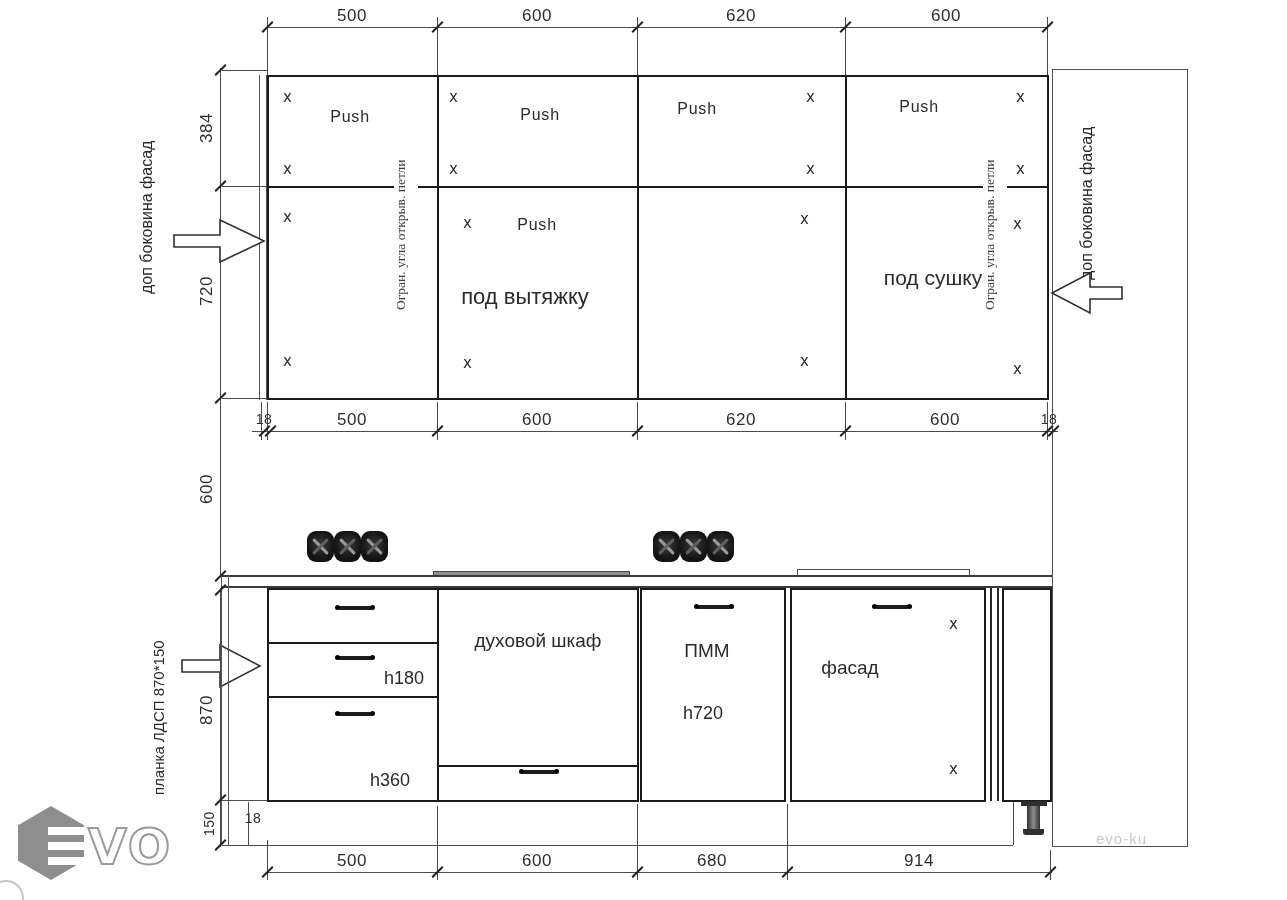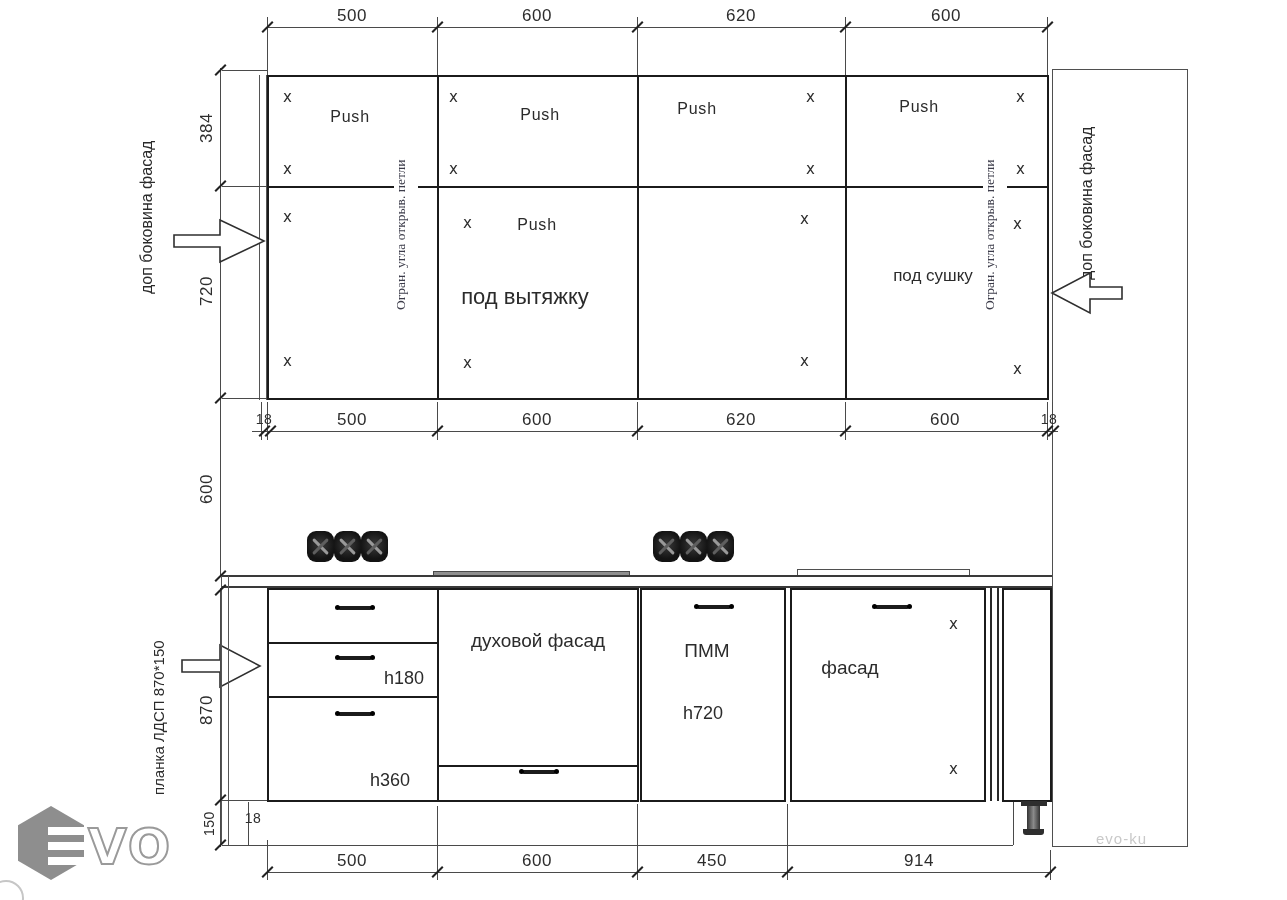--- a/index.html
+++ b/index.html
@@ -56,7 +56,7 @@
   <div class="lbl" style="left:879px;top:98px;width:80px;letter-spacing:.8px">Push</div>
   <div class="lbl" style="left:497px;top:216px;width:80px;letter-spacing:.8px">Push</div>
   <div class="lbl" style="left:445px;top:284px;width:160px;font-size:22px">под вытяжку</div>
-  <div class="lbl" style="left:853px;top:266px;width:160px;font-size:17px">под сушку</div>
+  <div class="lbl" style="left:853px;top:266px;width:160px;font-size:21px">под сушку</div>
 
   <div class="note vt" style="left:394px;top:131px;width:24px;height:208px">Огран. угла открыв. петли</div>
   <div class="note vt" style="left:983px;top:131px;width:24px;height:208px">Огран. угла открыв. петли</div>

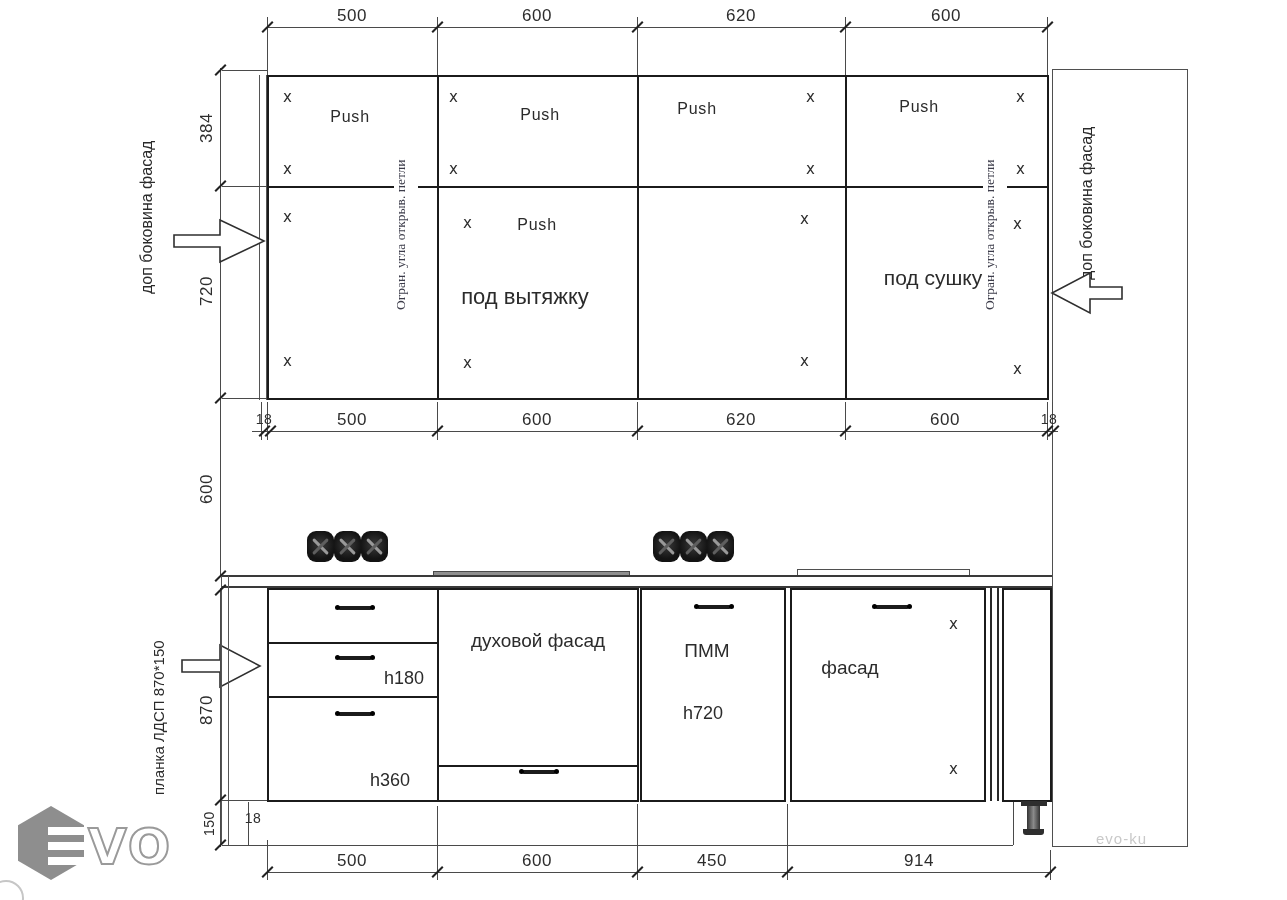--- a/index.html
+++ b/index.html
@@ -172,7 +172,7 @@
   <div class="handle" style="left:697px;top:605px"></div>
   <div class="handle" style="left:875px;top:605px"></div>
 
-  <div class="lbl" style="left:447px;top:630px;width:182px;font-size:19px">духовой фасад</div>
+  <div class="lbl" style="left:447px;top:630px;width:182px;font-size:19px">духовой шкаф</div>
   <div class="lbl" style="left:667px;top:640px;width:80px;font-size:19px">ПММ</div>
   <div class="lbl" style="left:663px;top:703px;width:80px;font-size:18px">h720</div>
   <div class="lbl" style="left:810px;top:657px;width:80px;font-size:19px">фасад</div>

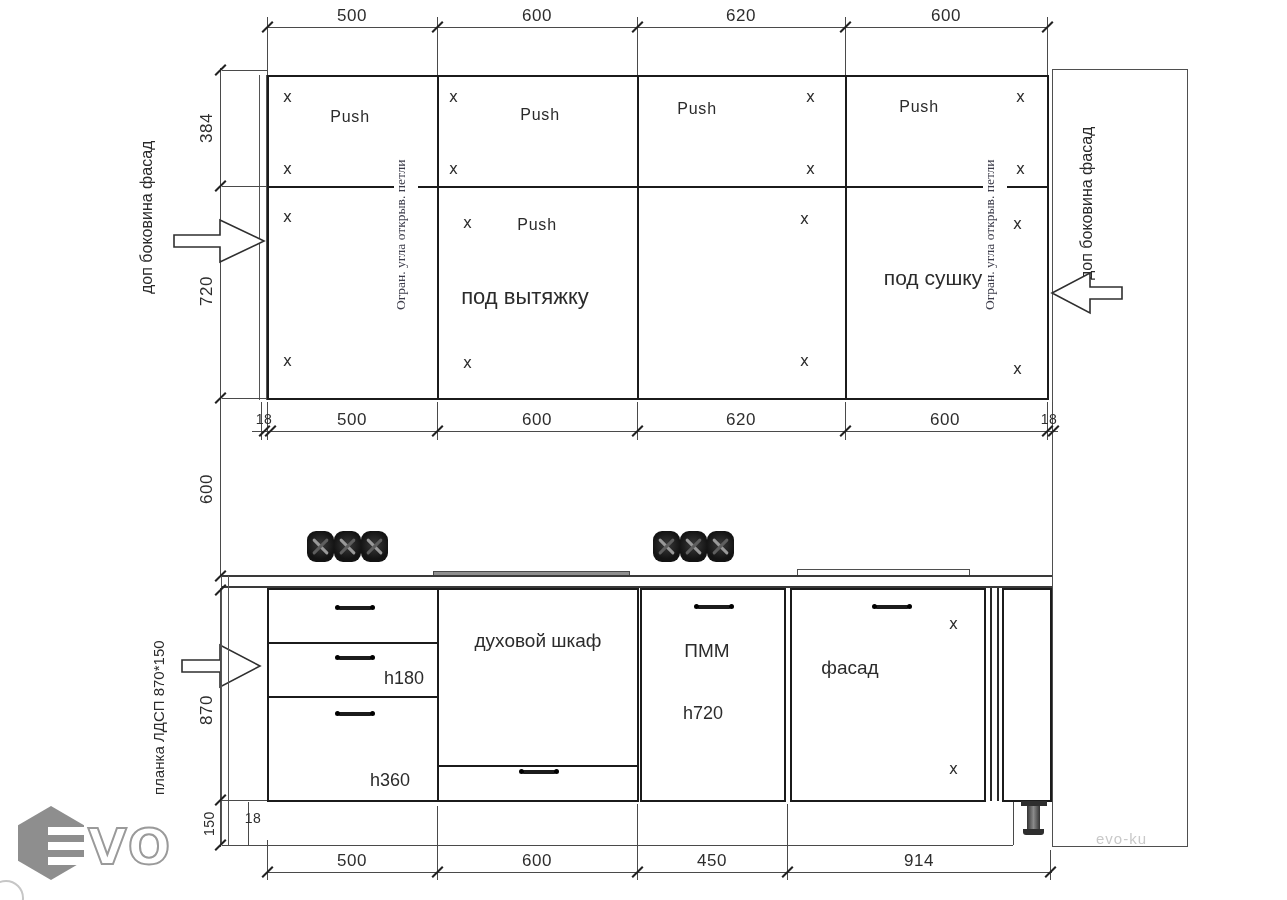--- a/index.html
+++ b/index.html
@@ -210,7 +210,7 @@
   <div class="tick" style="left:1043px;top:871px"></div>
   <div class="dim" style="left:322px;top:851px;width:60px">500</div>
   <div class="dim" style="left:507px;top:851px;width:60px">600</div>
-  <div class="dim" style="left:682px;top:851px;width:60px">450</div>
+  <div class="dim" style="left:682px;top:851px;width:60px">680</div>
   <div class="dim" style="left:889px;top:851px;width:60px">914</div>
 
   <div style="position:absolute;left:18px;top:806px;width:66px;height:74px;background:#8e8e8e;

